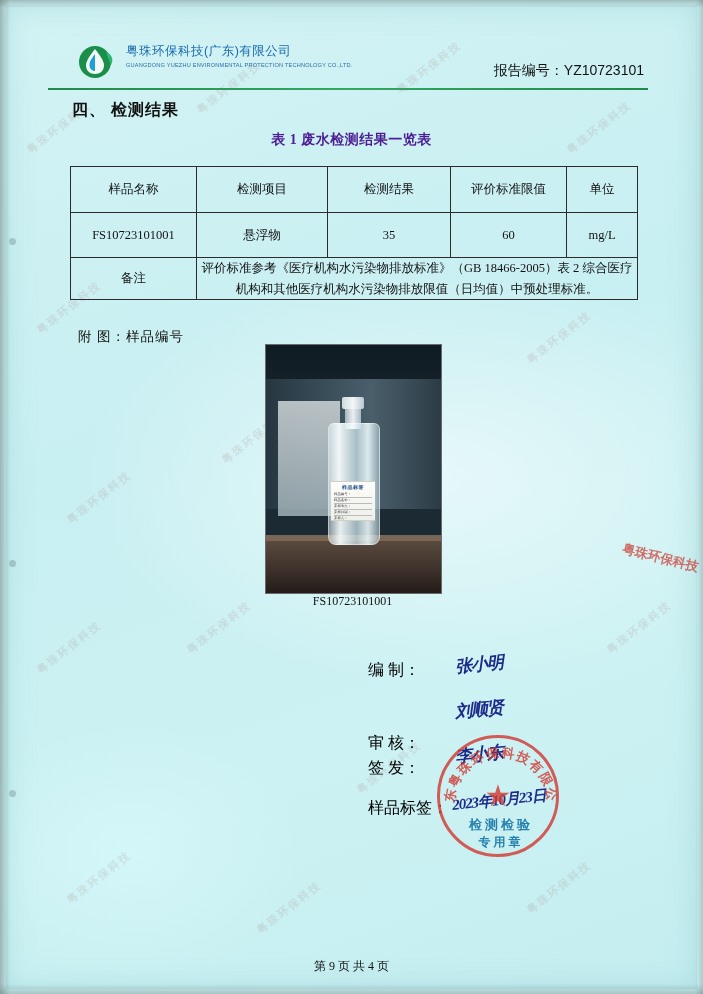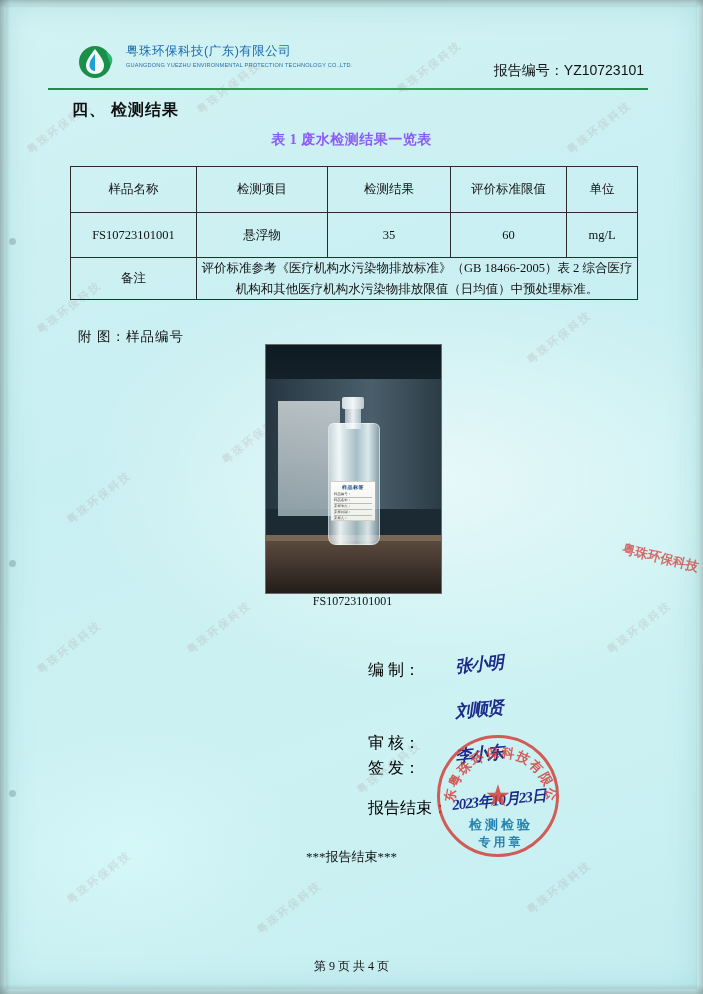--- a/index.html
+++ b/index.html
@@ -109,7 +109,7 @@
     text-align: center;
     font-size: 14px;
     font-weight: bold;
-    color: #8b5cf6;
+    color: #4c1d95;
     letter-spacing: 0.5px;
   }
 

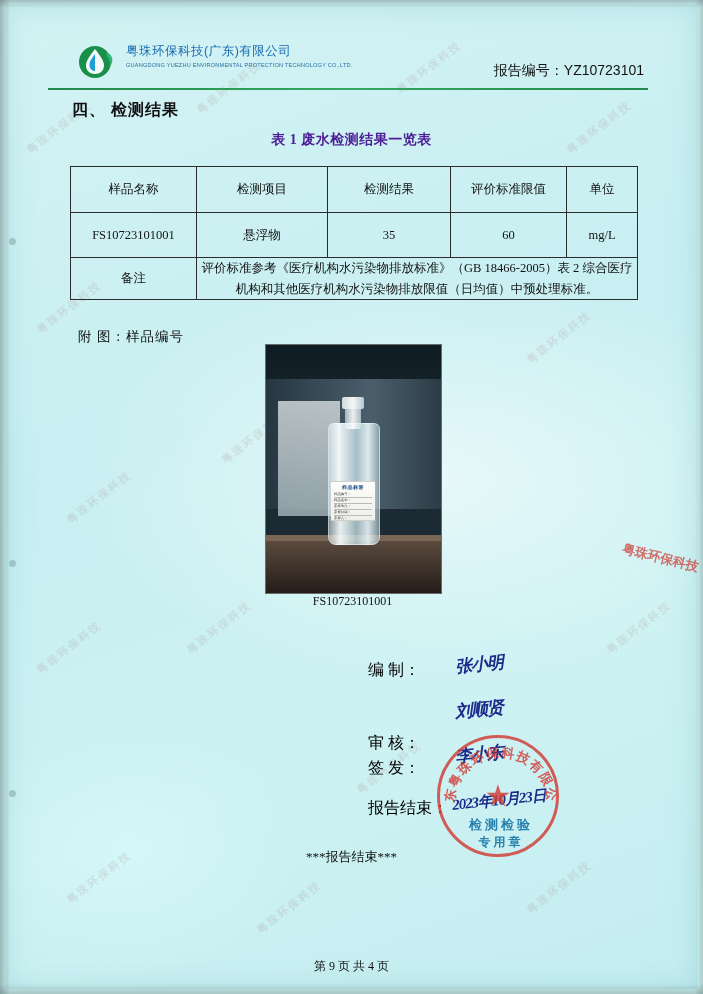--- a/index.html
+++ b/index.html
@@ -408,7 +408,7 @@
   <div class="sig-label" style="top:758px;text-align:right;">签    发：</div>
   <div class="sig-hand" style="left:455px; top:743px;">李小东</div>
 
-  <div class="sig-label" style="top:798px;">报告结束：</div>
+  <div class="sig-label" style="top:798px;">样品标签：</div>
   <div class="sig-hand" style="left:452px; top:791px; font-size:15px;">2023年10月23日</div>
 
   <div class="seal">

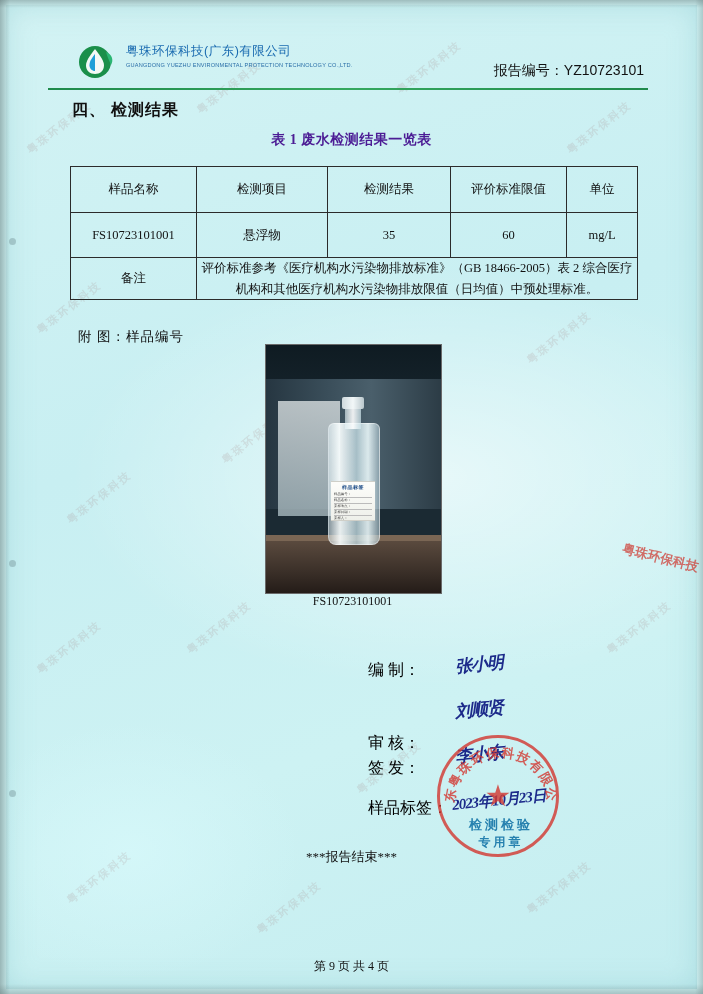--- a/index.html
+++ b/index.html
@@ -425,7 +425,6 @@
 
   <div class="corner-seal">粤珠环保科技</div>
 
-  <div class="end-line">***报告结束***</div>
   <div class="page-footer">第 9 页 共 4 页</div>
 
   <div class="edge-shadow-l"></div>

